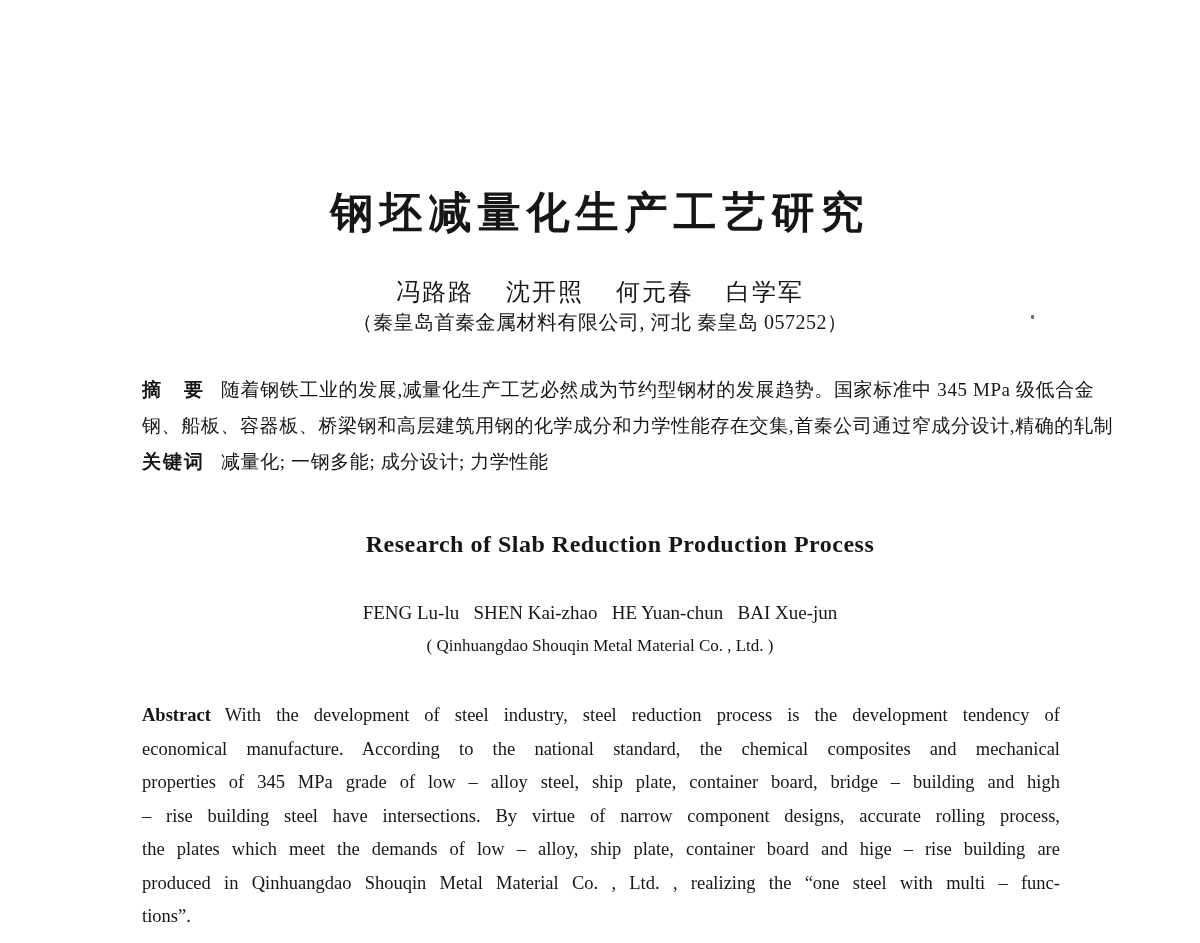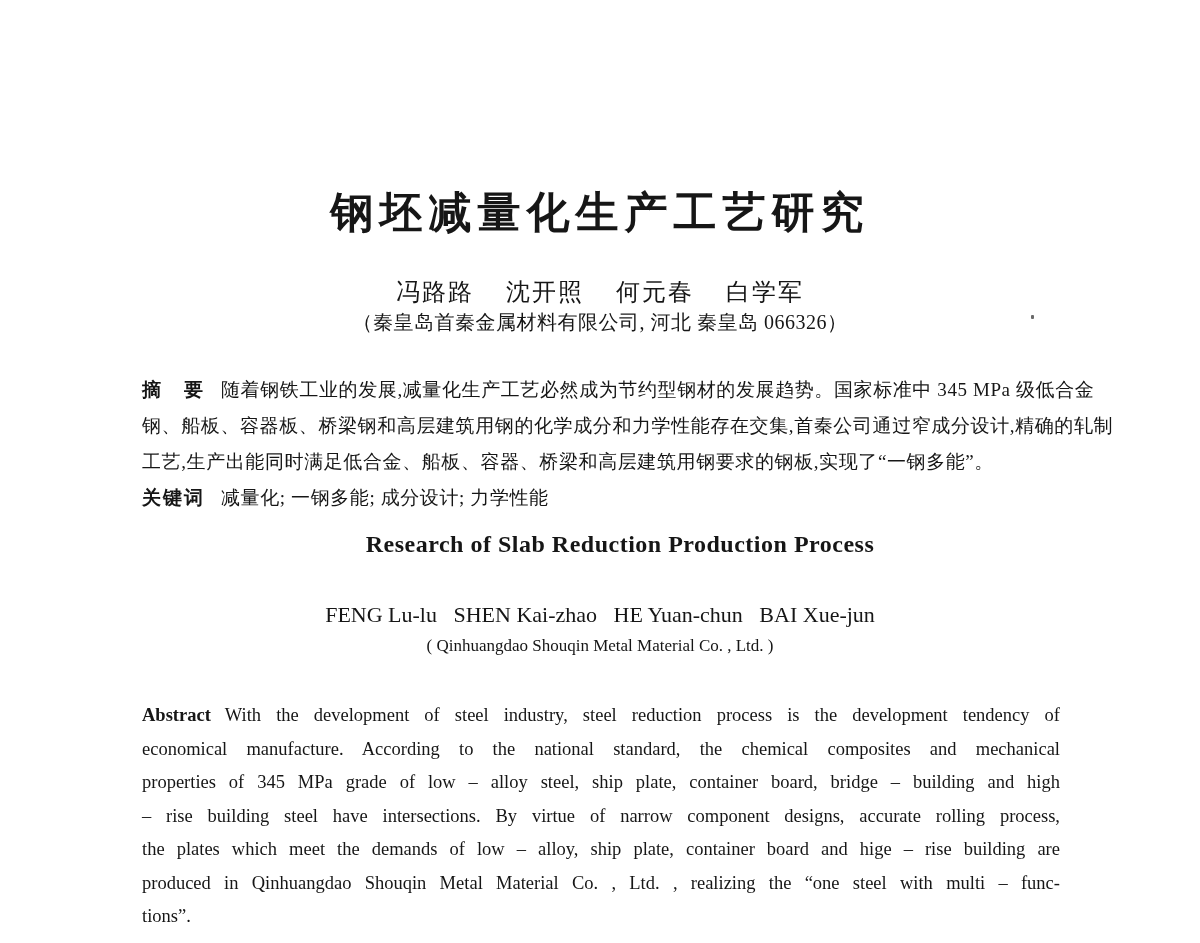--- a/index.html
+++ b/index.html
@@ -130,7 +130,7 @@
 
   <div class="centered cn-authors">冯路路    沈开照    何元春    白学军</div>
 
-  <div class="centered cn-affiliation">（秦皇岛首秦金属材料有限公司, 河北 秦皇岛 066326）</div>
+  <div class="centered cn-affiliation">（秦皇岛首秦金属材料有限公司, 河北 秦皇岛 057252）</div>
 
   <div class="artifact-dot"></div>
 

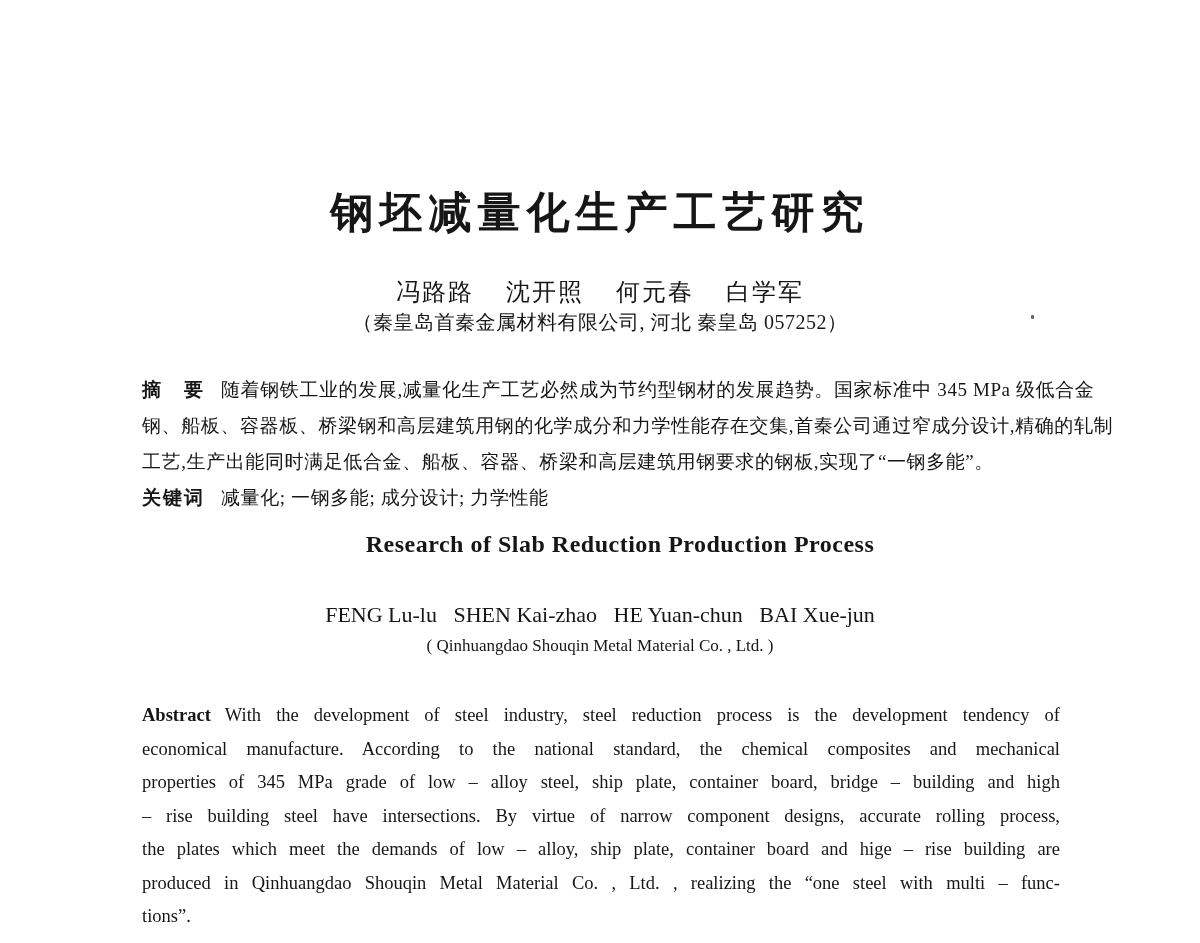--- a/index.html
+++ b/index.html
@@ -139,7 +139,6 @@
       <span class="cn-label">摘　要</span><span>随着钢铁工业的发展,减量化生产工艺必然成为节约型钢材的发展趋势。国家标准中 345 MPa 级低合金</span>
     </div>
     <div class="line">钢、船板、容器板、桥梁钢和高层建筑用钢的化学成分和力学性能存在交集,首秦公司通过窄成分设计,精确的轧制</div>
-    <div class="line">工艺,生产出能同时满足低合金、船板、容器、桥梁和高层建筑用钢要求的钢板,实现了“一钢多能”。</div>
     <div class="line">
       <span class="cn-label">关键词</span><span>减量化; 一钢多能; 成分设计; 力学性能</span>
     </div>

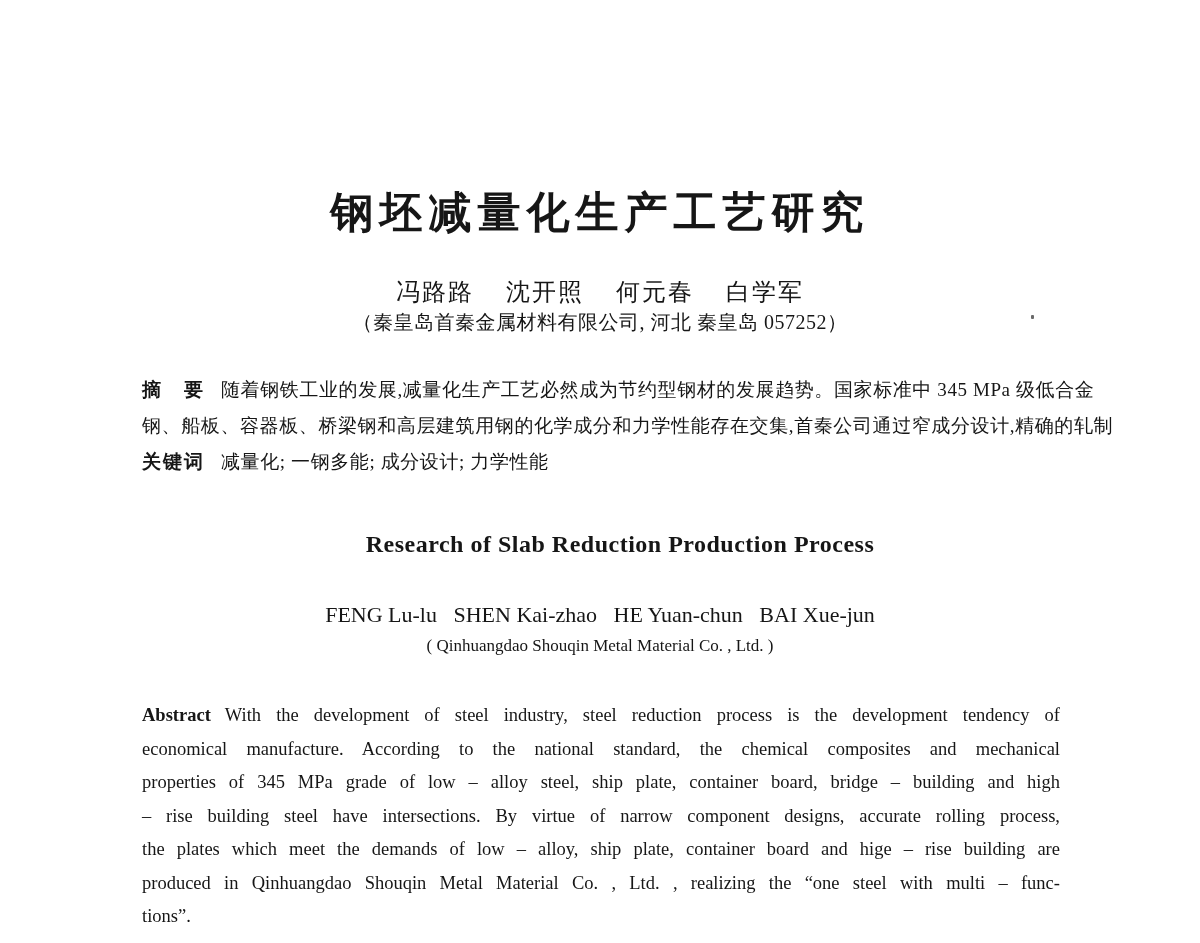--- a/index.html
+++ b/index.html
@@ -70,7 +70,7 @@
   }
   .en-authors {
     top: 602px;
-    font-size: 22px;
+    font-size: 19px;
     white-space: pre;
   }
   .en-affiliation {

